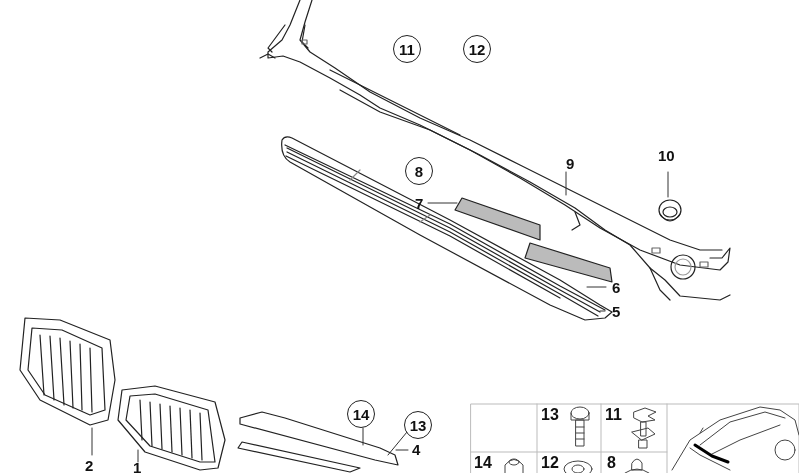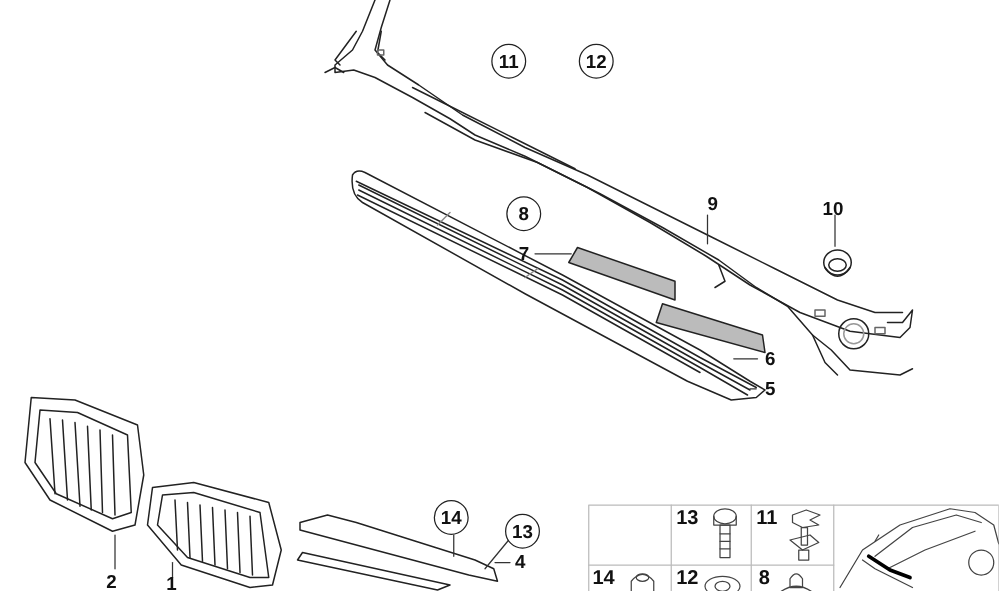--- a/index.html
+++ b/index.html
@@ -159,7 +159,7 @@
 <div class="label" style="left:612px;top:280px">6</div>
 <div class="label" style="left:415px;top:196px">7</div>
 <div class="label" style="left:566px;top:156px">9</div>
-<div class="label" style="left:658px;top:160px">10</div>
+<div class="label" style="left:658px;top:148px">10</div>
 
 <div class="circled" style="left:405px;top:157px">8</div>
 <div class="circled" style="left:393px;top:35px">11</div>

